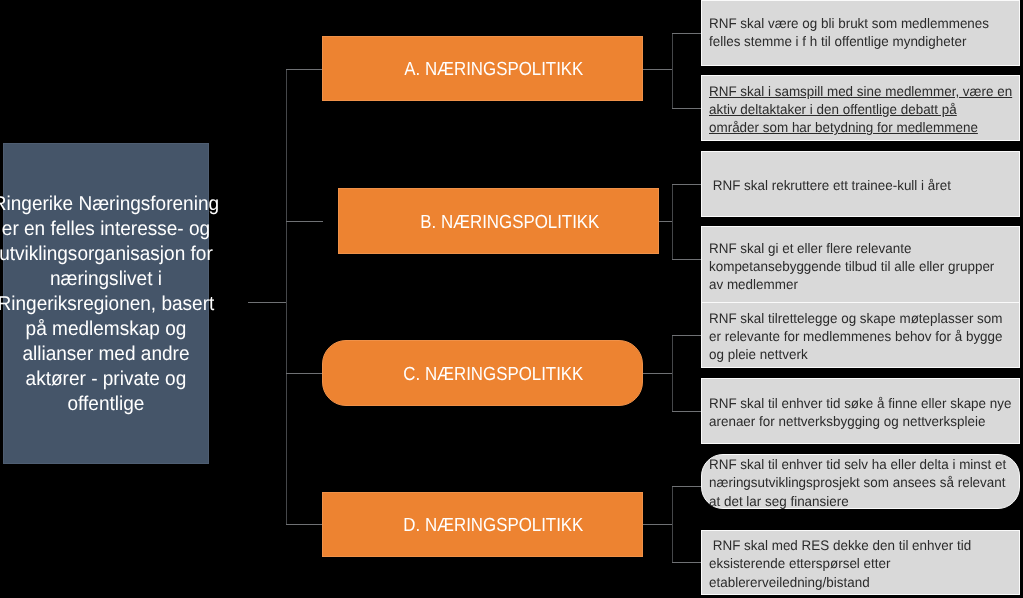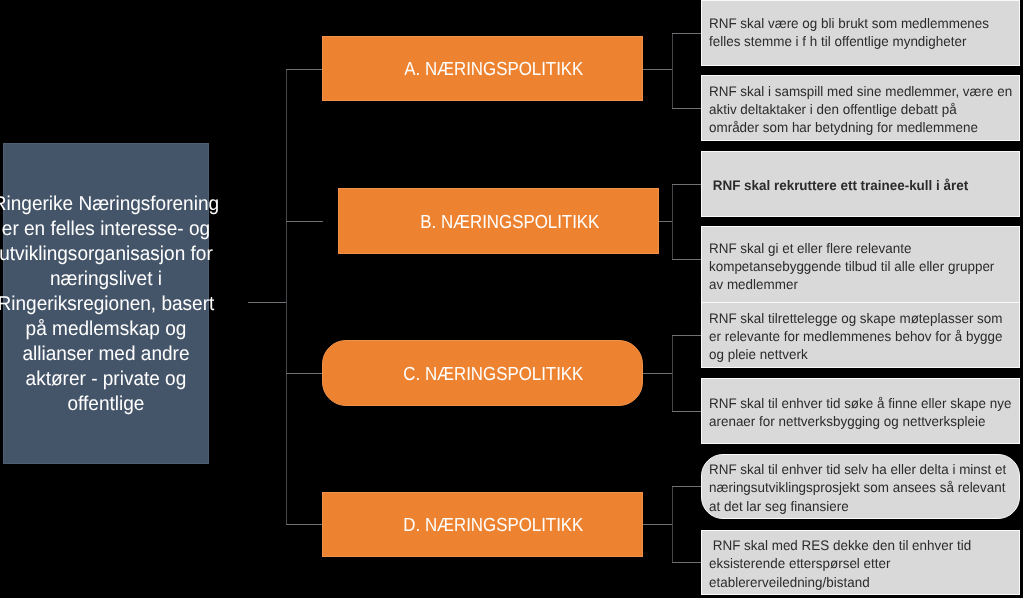--- a/index.html
+++ b/index.html
@@ -99,7 +99,7 @@
   <div class="node leaf-node" style="left:701px;top:0px;width:319px;height:66px;">
     <div id="leaf-a1-text">RNF skal være og bli brukt som medlemmenes<br>felles stemme i f h til offentlige myndigheter</div>
   </div>
-  <div class="node leaf-node" style="left:701px;top:75px;width:319px;height:66px;">
+  <div class="node leaf-node" style="left:701px;top:75px;width:319px;height:66px;text-decoration:underline;">
     <div>RNF skal i samspill med sine medlemmer, være en<br>aktiv deltaktaker i den offentlige debatt på<br>områder som har betydning for medlemmene</div>
   </div>
 

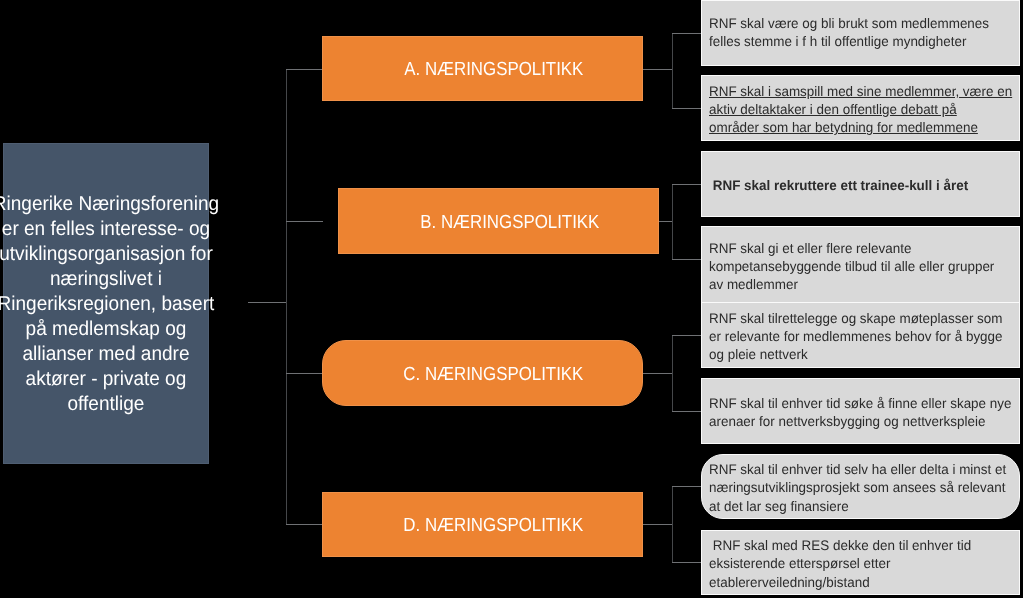--- a/index.html
+++ b/index.html
@@ -103,7 +103,7 @@
     <div>RNF skal i samspill med sine medlemmer, være en<br>aktiv deltaktaker i den offentlige debatt på<br>områder som har betydning for medlemmene</div>
   </div>
 
-  <div class="node leaf-node" style="left:701px;top:151px;width:319px;height:66px;font-weight:bold;">
+  <div class="node leaf-node" style="left:701px;top:151px;width:319px;height:66px;">
     <div> RNF skal rekruttere ett trainee-kull i året</div>
   </div>
   <div class="node leaf-node" style="left:701px;top:226px;width:319px;height:78px;">

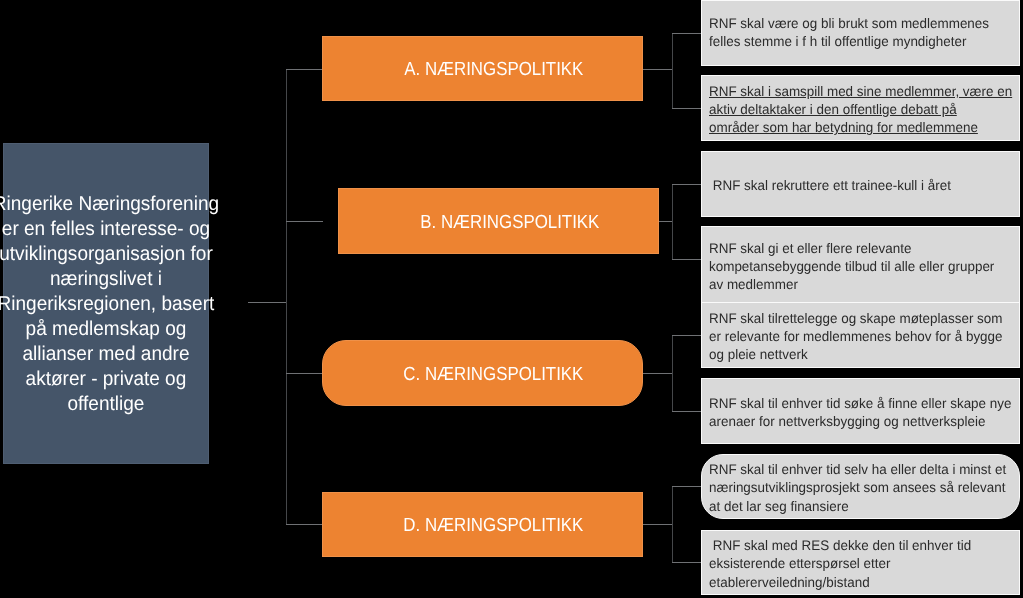--- a/index.html
+++ b/index.html
@@ -117,7 +117,7 @@
     <div>RNF skal til enhver tid søke å finne eller skape nye<br>arenaer for nettverksbygging og nettverkspleie</div>
   </div>
 
-  <div class="node leaf-node" style="left:701px;top:454px;width:319px;height:65px;border-radius:22px;">
+  <div class="node leaf-node" style="left:701px;top:454px;width:319px;height:55px;border-radius:22px;">
     <div>RNF skal til enhver tid selv ha eller delta i minst et<br>næringsutviklingsprosjekt som ansees så relevant<br>at det lar seg finansiere</div>
   </div>
   <div class="node leaf-node" style="left:701px;top:530px;width:319px;height:65px;">

